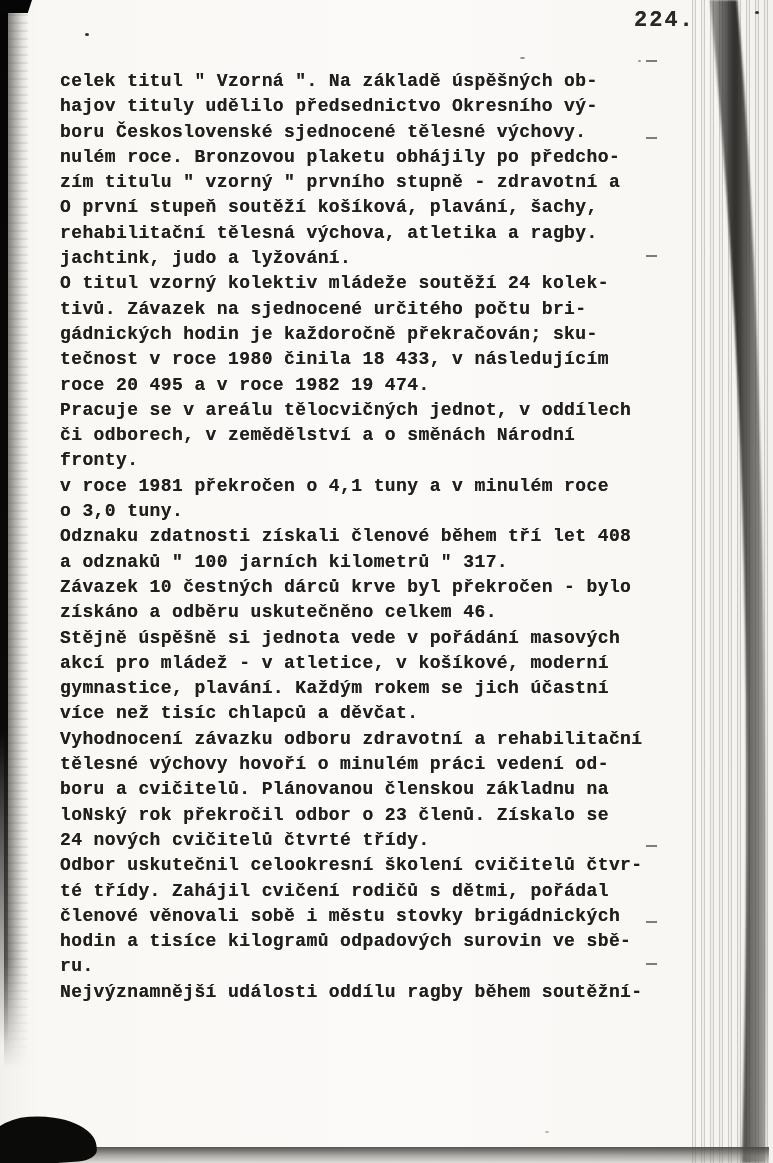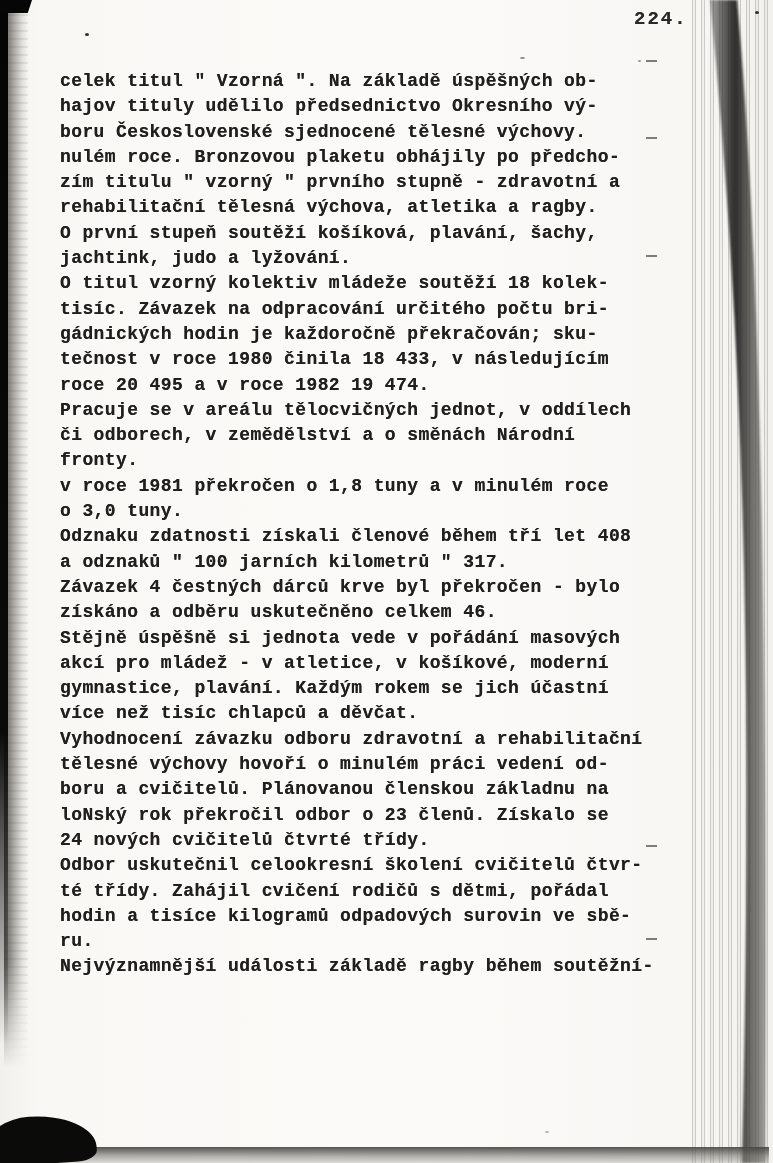--- a/index.html
+++ b/index.html
@@ -31,7 +31,7 @@
   .mark.low  { top:17px; }
   .page-number {
     position:absolute; left:634px; top:8px;
-    font-size:19px; font-weight:bold; letter-spacing:2px;
+    font-size:22px; font-weight:bold; letter-spacing:2px;
     color:#2a2927; text-shadow:0 0 0.6px rgba(42,41,39,0.7);
   }
   

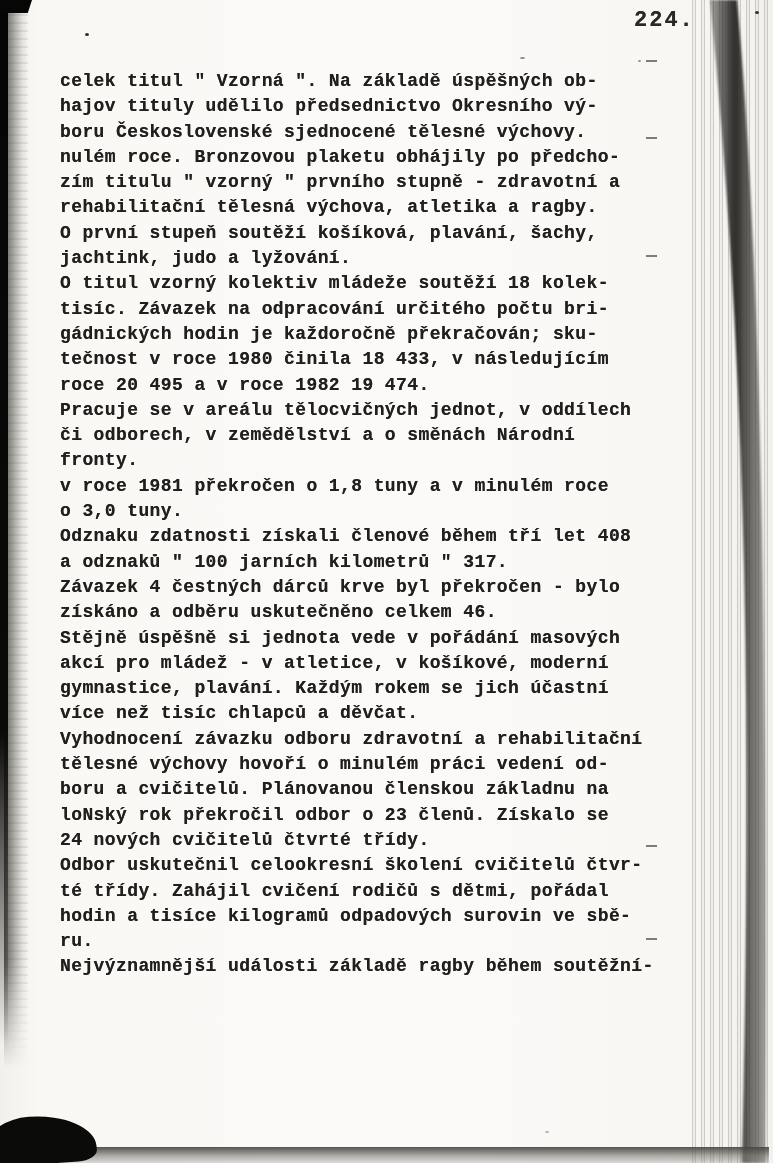--- a/index.html
+++ b/index.html
@@ -89,8 +89,8 @@
       <div class="line">boru Československé sjednocené tělesné výchovy.<span class="mark low"></span></div>
       <div class="line">nulém roce. Bronzovou plaketu obhájily po předcho-</div>
       <div class="line">zím titulu " vzorný " prvního stupně - zdravotní a</div>
+      <div class="line">O první stupeň soutěží košíková, plavání, šachy,</div>
       <div class="line">rehabilitační tělesná výchova, atletika a ragby.</div>
-      <div class="line">O první stupeň soutěží košíková, plavání, šachy,</div>
       <div class="line">jachtink, judo a lyžování.<span class="mark mid"></span></div>
       <div class="line">O titul vzorný kolektiv mládeže soutěží 18 kolek-</div>
       <div class="line">tisíc. Závazek na odpracování určitého počtu bri-</div>

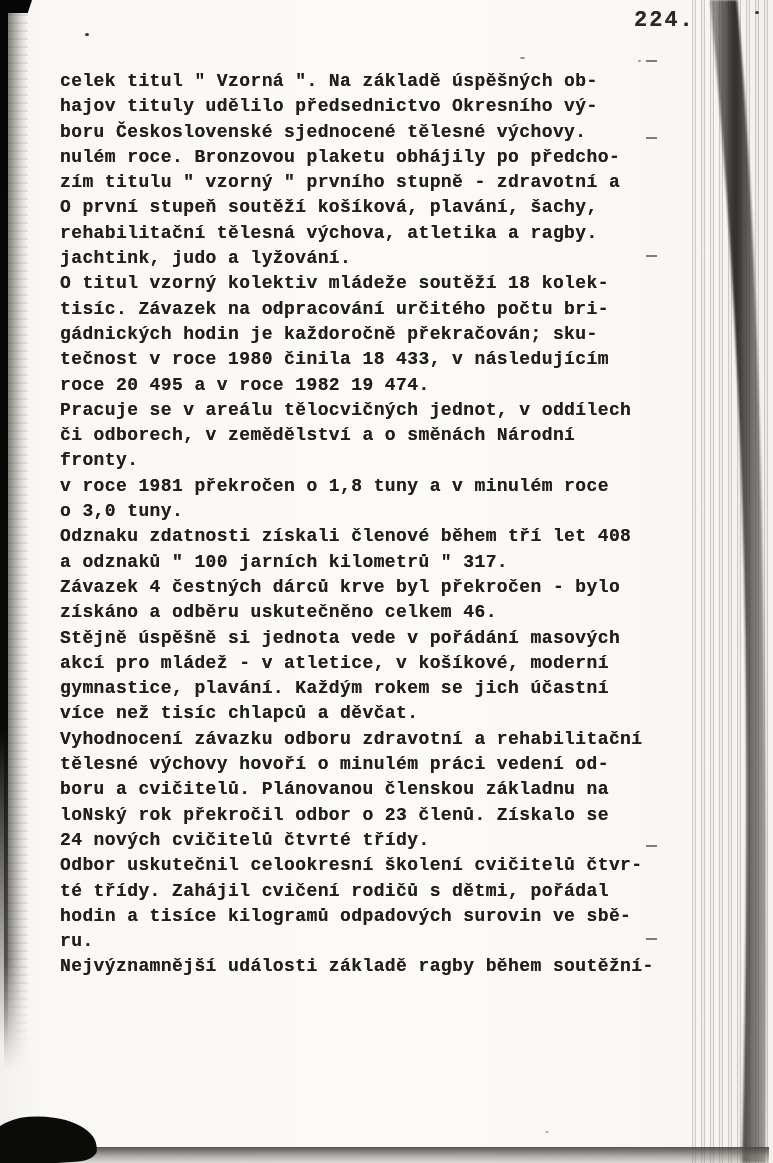--- a/index.html
+++ b/index.html
@@ -92,7 +92,7 @@
       <div class="line">O první stupeň soutěží košíková, plavání, šachy,</div>
       <div class="line">rehabilitační tělesná výchova, atletika a ragby.</div>
       <div class="line">jachtink, judo a lyžování.<span class="mark mid"></span></div>
-      <div class="line">O titul vzorný kolektiv mládeže soutěží 18 kolek-</div>
+      <div class="line">O titul vzorný kolektiv mládeže soutěží 24 kolek-</div>
       <div class="line">tisíc. Závazek na odpracování určitého počtu bri-</div>
       <div class="line">gádnických hodin je každoročně překračován; sku-</div>
       <div class="line">tečnost v roce 1980 činila 18 433, v následujícím</div>

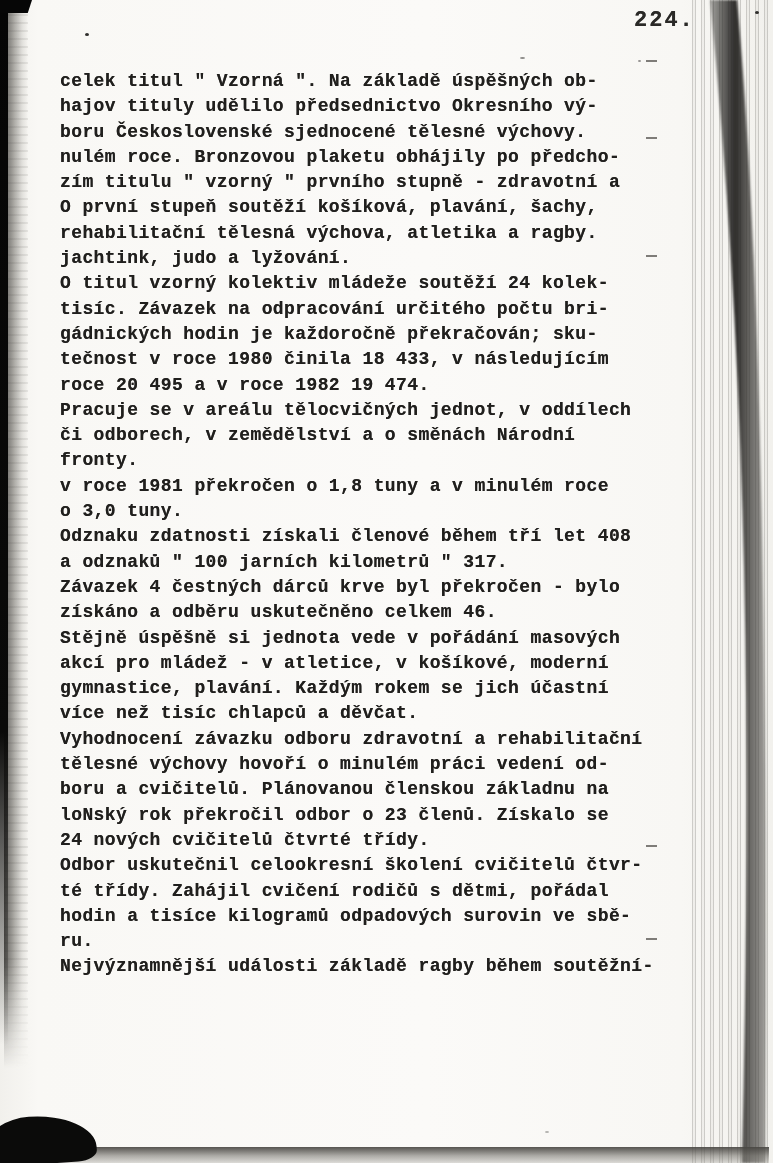--- a/index.html
+++ b/index.html
@@ -93,7 +93,7 @@
       <div class="line">rehabilitační tělesná výchova, atletika a ragby.</div>
       <div class="line">jachtink, judo a lyžování.<span class="mark mid"></span></div>
       <div class="line">O titul vzorný kolektiv mládeže soutěží 24 kolek-</div>
-      <div class="line">tisíc. Závazek na odpracování určitého počtu bri-</div>
+      <div class="line">tivů. Závazek na sjednocené určitého počtu bri-</div>
       <div class="line">gádnických hodin je každoročně překračován; sku-</div>
       <div class="line">tečnost v roce 1980 činila 18 433, v následujícím</div>
       <div class="line">roce 20 495 a v roce 1982 19 474.</div>

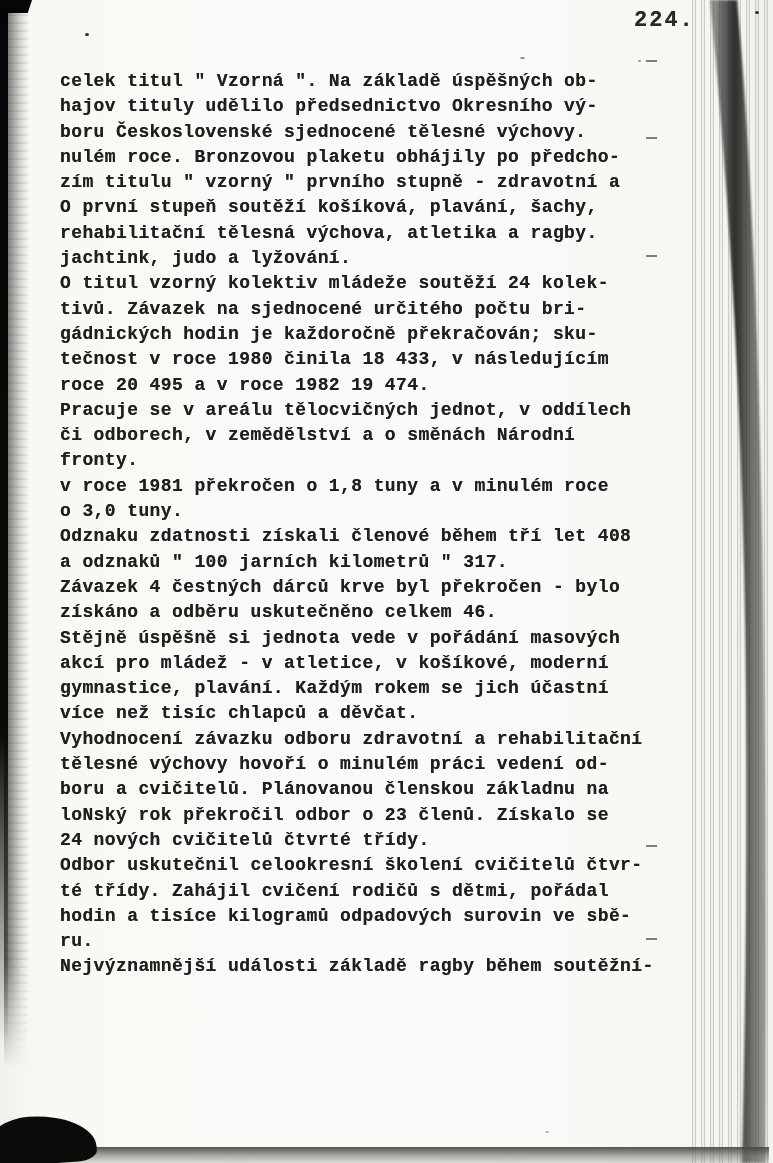--- a/index.html
+++ b/index.html
@@ -100,7 +100,7 @@
       <div class="line">Pracuje se v areálu tělocvičných jednot, v oddílech</div>
       <div class="line">či odborech, v zemědělství a o směnách Národní</div>
       <div class="line">fronty.</div>
-      <div class="line">v roce 1981 překročen o 1,8 tuny a v minulém roce</div>
+      <div class="line">v roce 1981 překročen o 4,1 tuny a v minulém roce</div>
       <div class="line">o 3,0 tuny.</div>
       <div class="line">Odznaku zdatnosti získali členové během tří let 408</div>
       <div class="line">a odznaků " 100 jarních kilometrů " 317.</div>

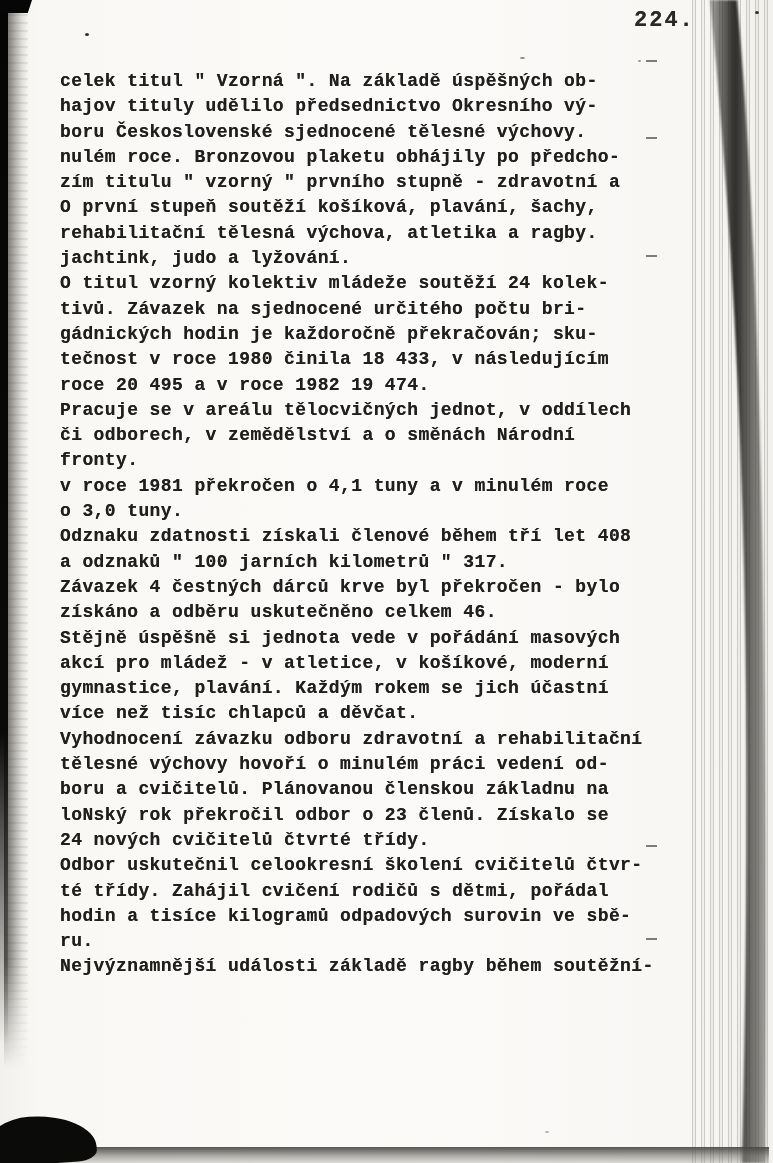--- a/index.html
+++ b/index.html
@@ -104,7 +104,7 @@
       <div class="line">o 3,0 tuny.</div>
       <div class="line">Odznaku zdatnosti získali členové během tří let 408</div>
       <div class="line">a odznaků " 100 jarních kilometrů " 317.</div>
-      <div class="line">Závazek 4 čestných dárců krve byl překročen - bylo</div>
+      <div class="line">Závazek 10 čestných dárců krve byl překročen - bylo</div>
       <div class="line">získáno a odběru uskutečněno celkem 46.</div>
       <div class="line">Stějně úspěšně si jednota vede v pořádání masových</div>
       <div class="line">akcí pro mládež - v atletice, v košíkové, moderní</div>

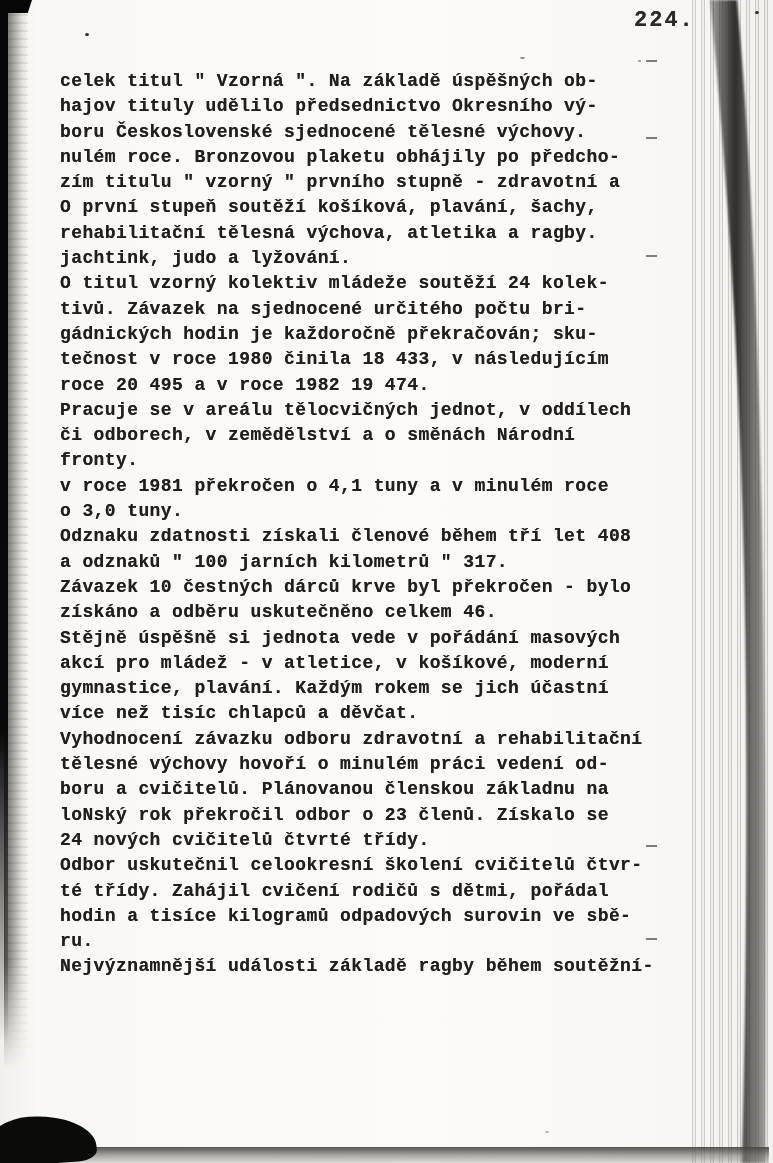--- a/index.html
+++ b/index.html
@@ -117,6 +117,7 @@
       <div class="line">24 nových cvičitelů čtvrté třídy.<span class="mark low"></span></div>
       <div class="line">Odbor uskutečnil celookresní školení cvičitelů čtvr-</div>
       <div class="line">té třídy. Zahájil cvičení rodičů s dětmi, pořádal</div>
+      <div class="line">členové věnovali sobě i městu stovky brigádnických<span class="mark low"></span></div>
       <div class="line">hodin a tisíce kilogramů odpadových surovin ve sbě-</div>
       <div class="line">ru.<span class="mark mid"></span></div>
       <div class="line">Nejvýznamnější události základě ragby během soutěžní-</div>

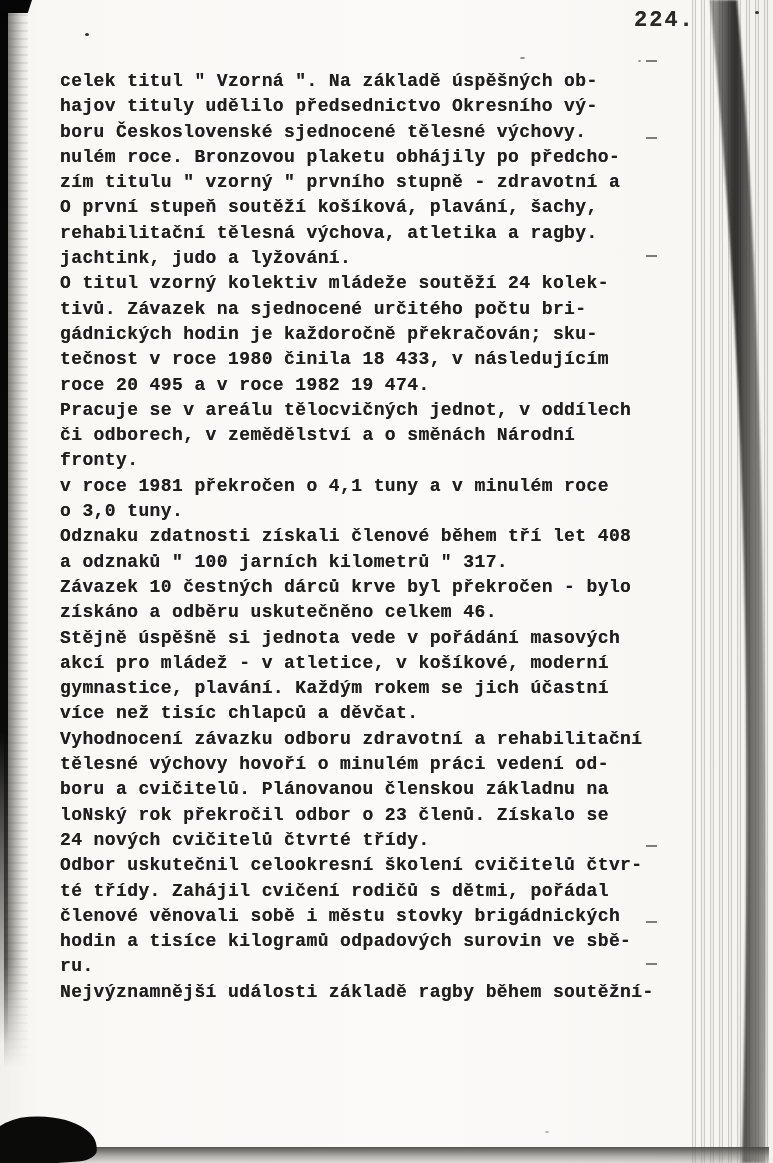--- a/index.html
+++ b/index.html
@@ -120,7 +120,7 @@
       <div class="line">členové věnovali sobě i městu stovky brigádnických<span class="mark low"></span></div>
       <div class="line">hodin a tisíce kilogramů odpadových surovin ve sbě-</div>
       <div class="line">ru.<span class="mark mid"></span></div>
-      <div class="line">Nejvýznamnější události základě ragby během soutěžní-</div>
+      <div class="line">Nejvýznamnější události oddílu ragby během soutěžní-</div>
     </div>
 
   <div class="edge-left-gray"></div>

